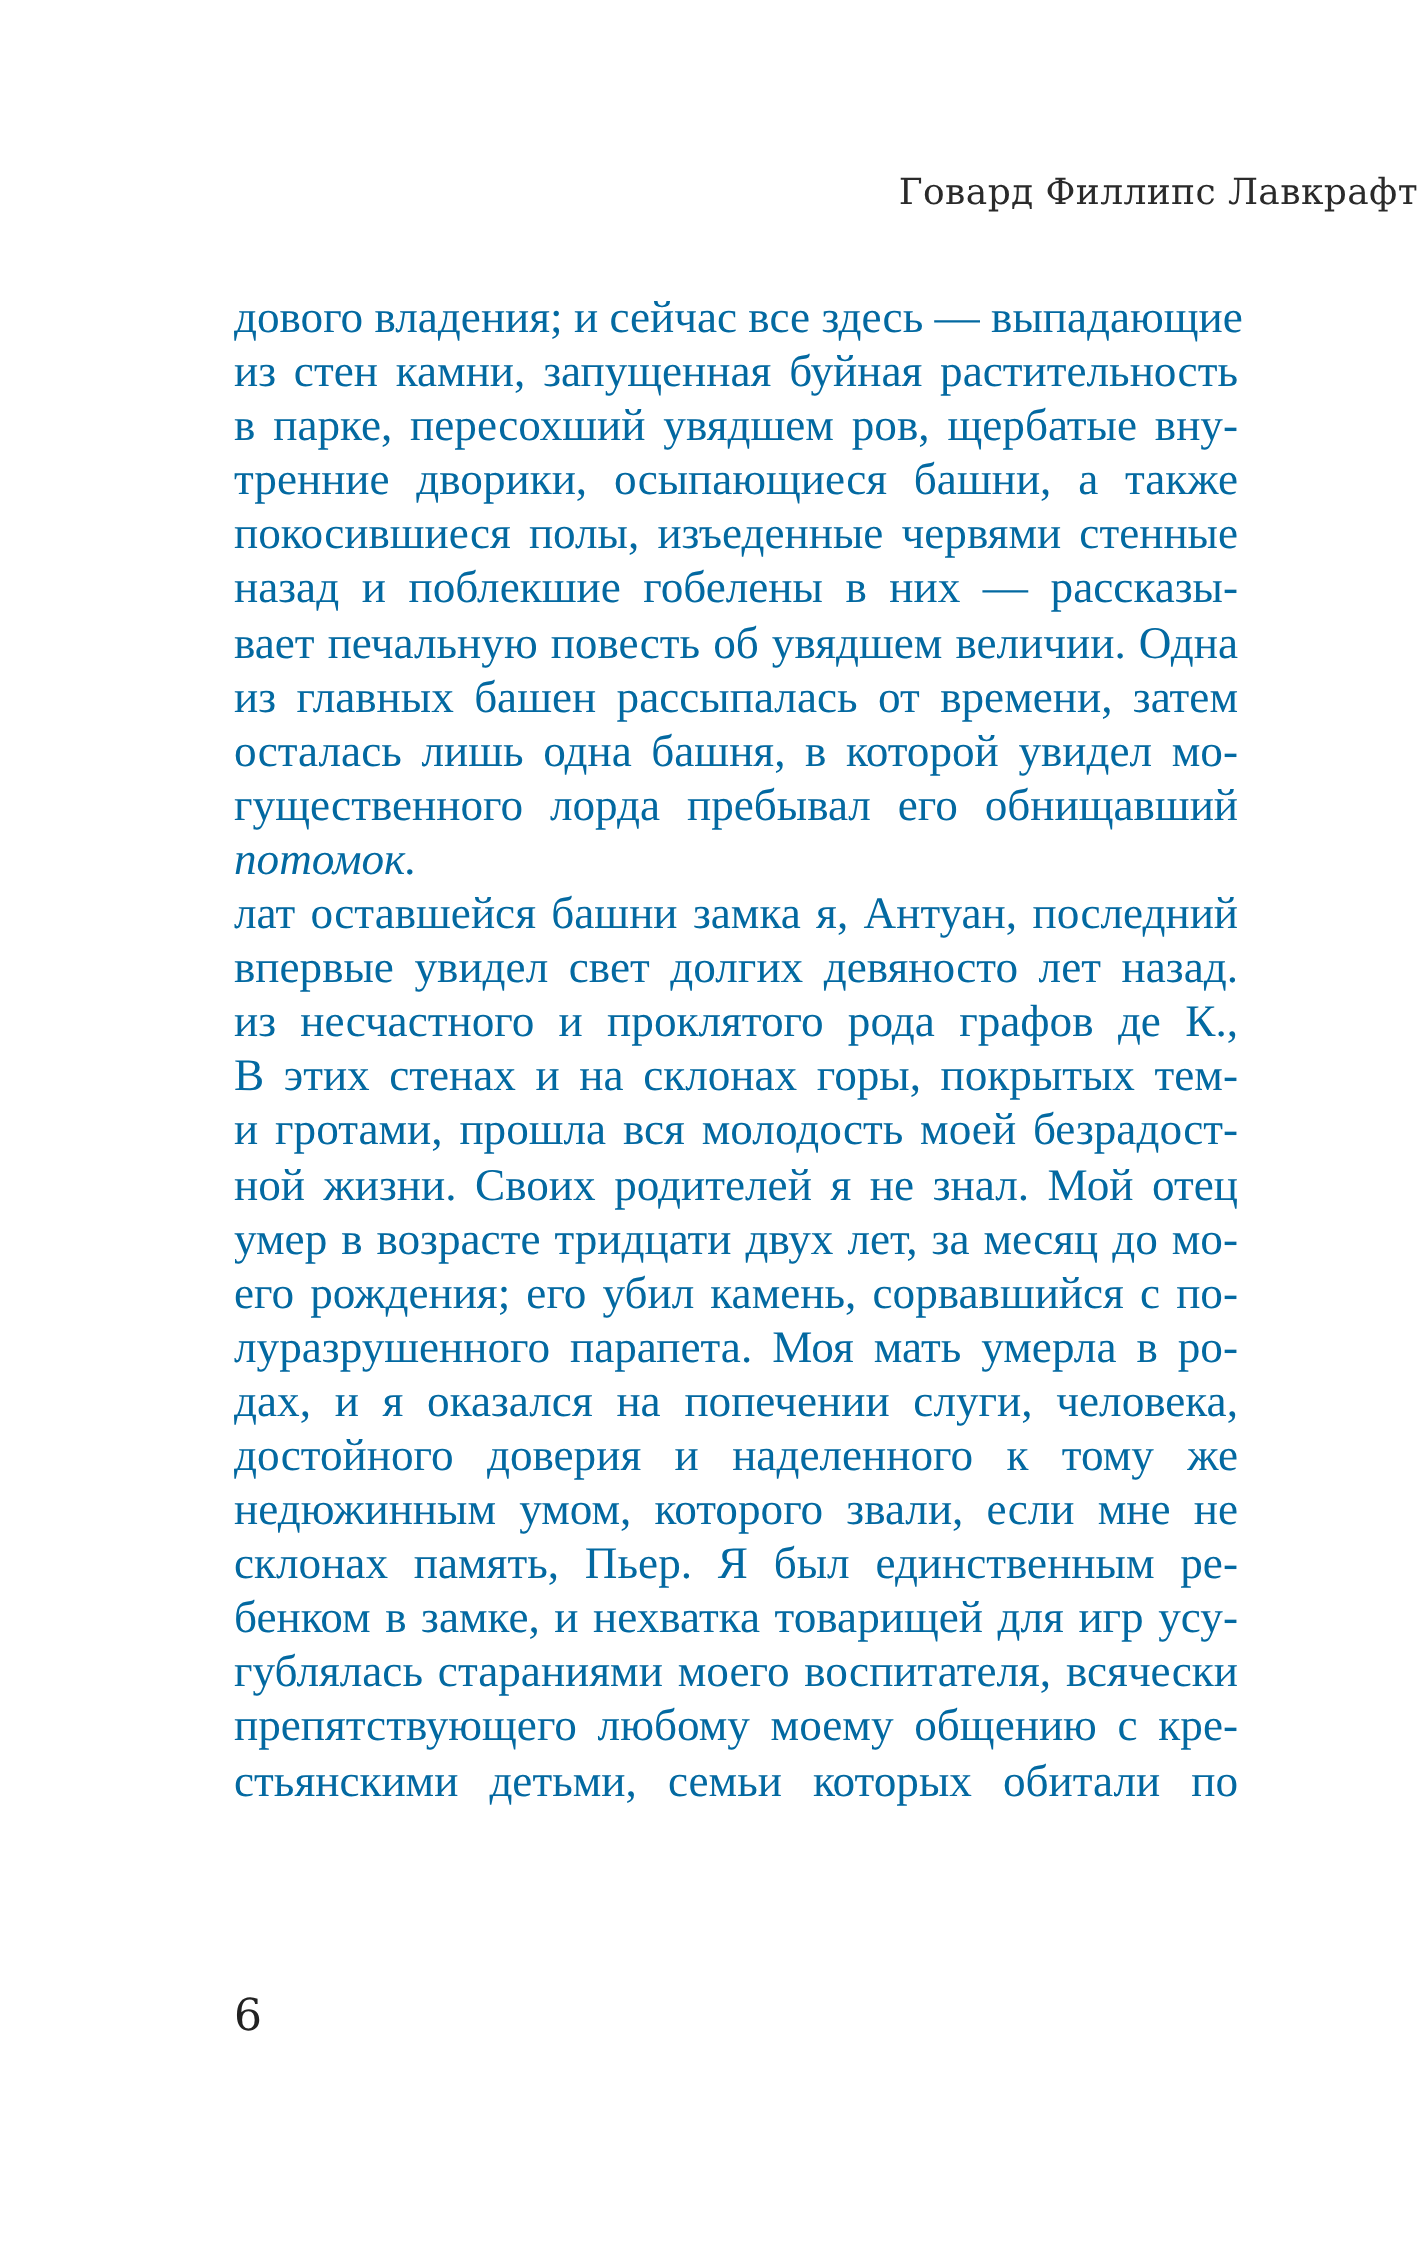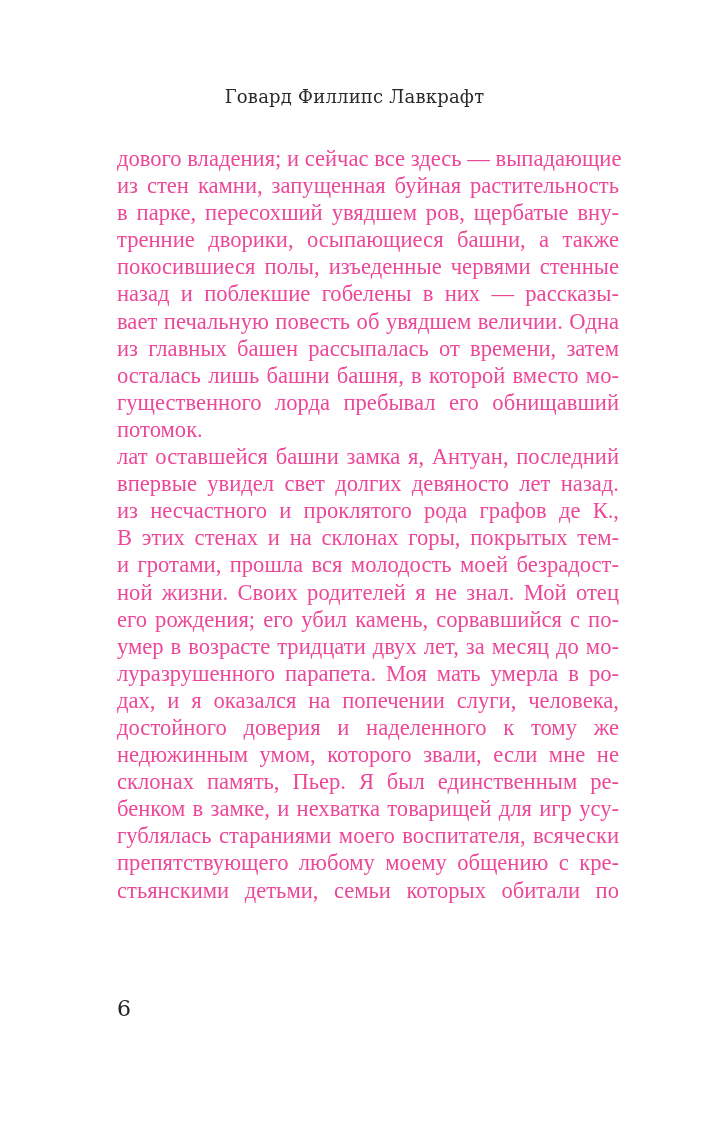--- a/index.html
+++ b/index.html
@@ -7,7 +7,7 @@
   .page { position: absolute; left: 0; top: 0; width: 709px; height: 1123px; background: #fff; }
   .running-head {
     position: absolute; left: 0; width: 709px; top: 86px;
-    text-align: center;
+    text-align: right;
     font-family: "DejaVu Serif", serif;
     font-size: 18px; color: #2a2a2a; letter-spacing: 0.2px;
   }

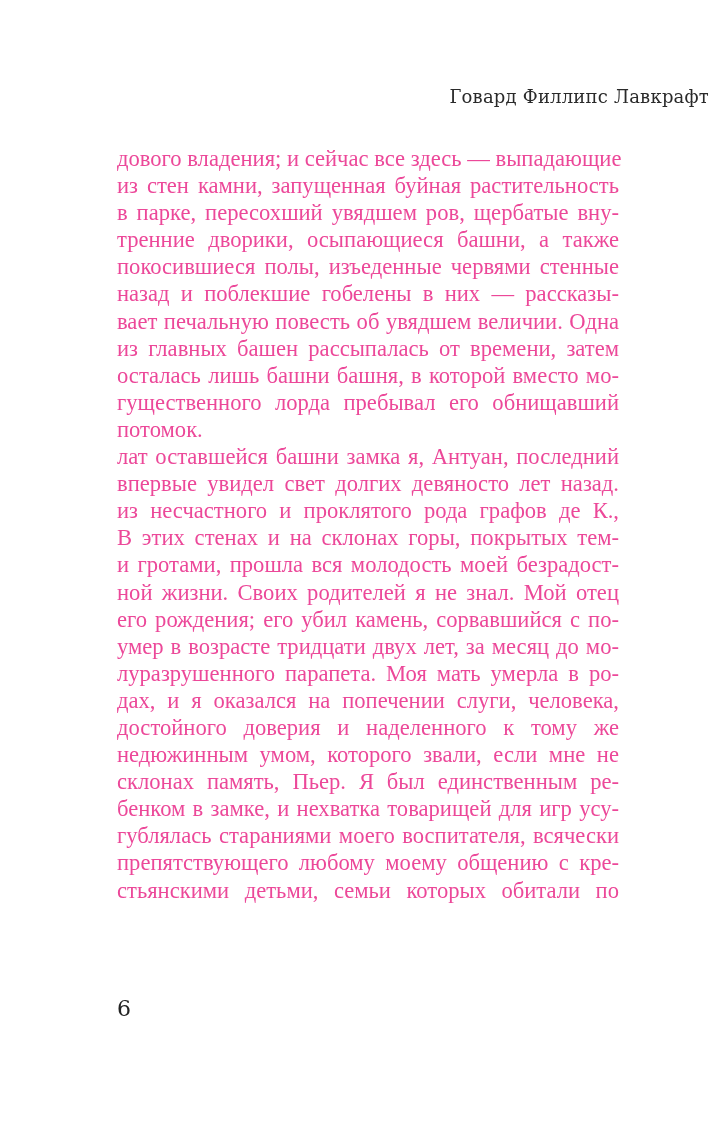--- a/index.html
+++ b/index.html
@@ -14,7 +14,7 @@
   .body-text {
     position: absolute; left: 117px; top: 145px; width: 502px;
     font-family: "Liberation Serif", serif;
-    font-size: 22.6px; line-height: 27.1px; color: #ec4899;
+    font-size: 22.6px; line-height: 27.1px; color: #0369a1;
   }
   .line {
     display: block; height: 27.1px; white-space: nowrap;

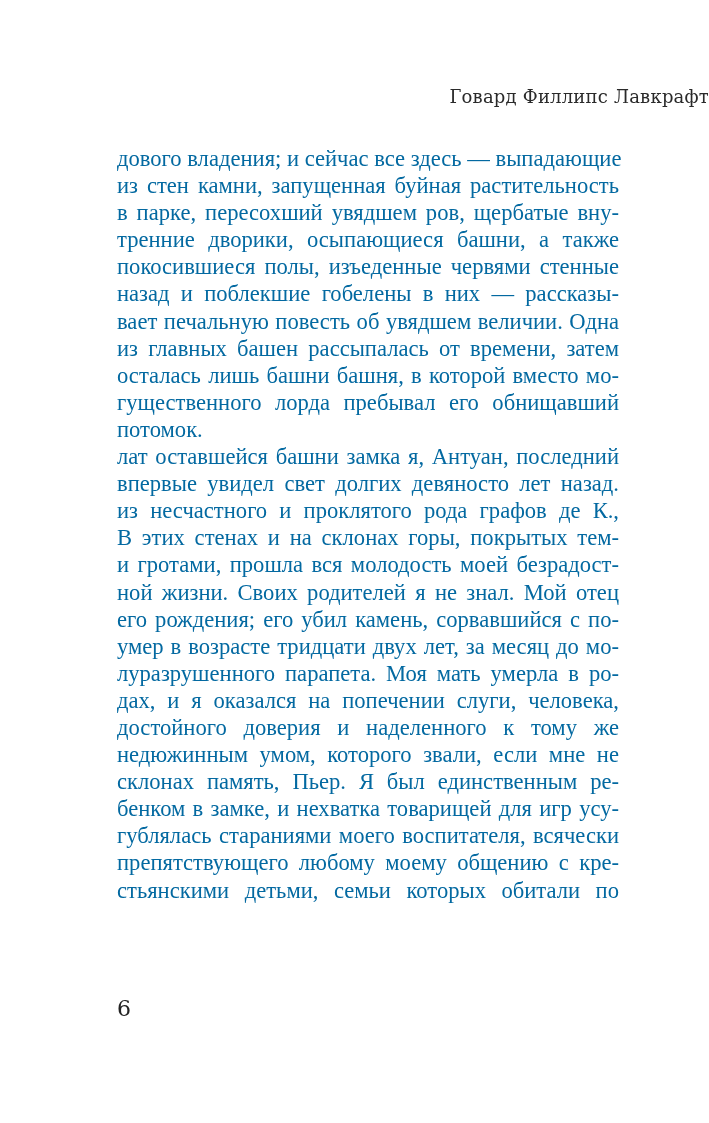--- a/index.html
+++ b/index.html
@@ -43,7 +43,7 @@
       <span class="line">назад и поблекшие гобелены в них — рассказы-</span>
       <span class="line">вает печальную повесть об увядшем величии. Одна</span>
       <span class="line">из главных башен рассыпалась от времени, затем</span>
-      <span class="line">осталась лишь башни башня, в которой вместо мо-</span>
+      <span class="line">осталась лишь одна башня, в которой увидел мо-</span>
       <span class="line">гущественного лорда пребывал его обнищавший</span>
       <span class="line last">потомок.</span>
     </div>

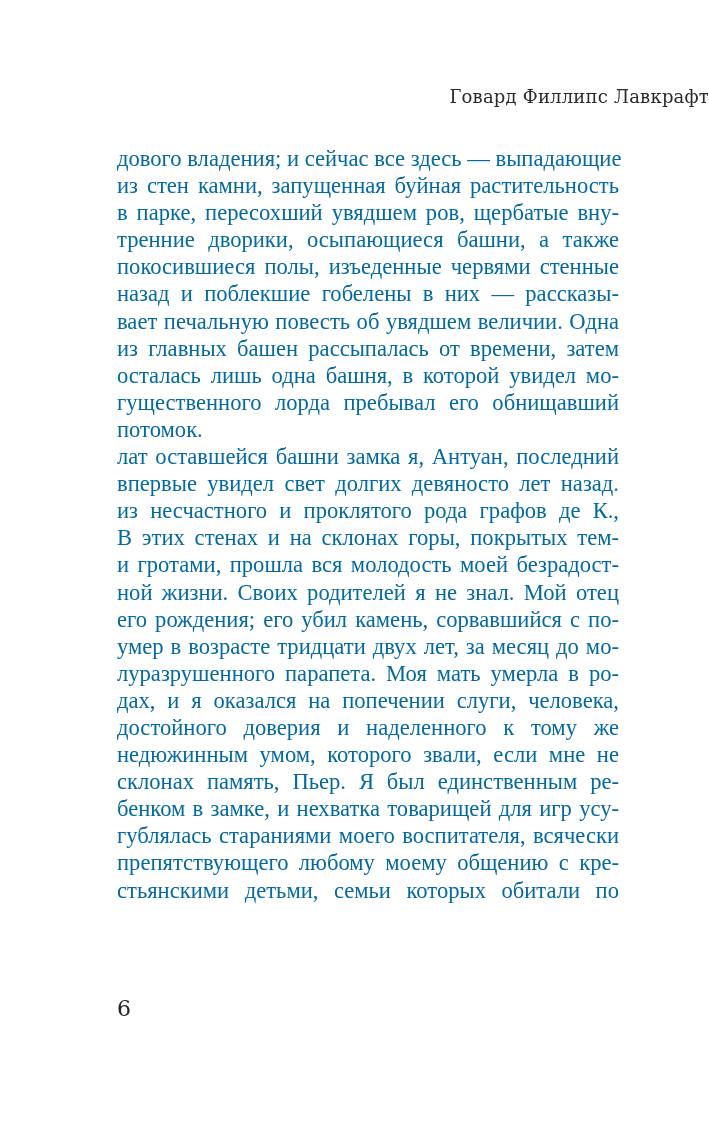--- a/index.html
+++ b/index.html
@@ -20,7 +20,7 @@
     display: block; height: 27.1px; white-space: nowrap;
     text-align: justify; text-align-last: justify;
   }
-  .line.last { text-align-last: left; }
+  .line.last { text-align-last: left; font-style: italic; }
   .line.indent { padding-left: 29px; }
   .folio {
     position: absolute; left: 117px; top: 996px;

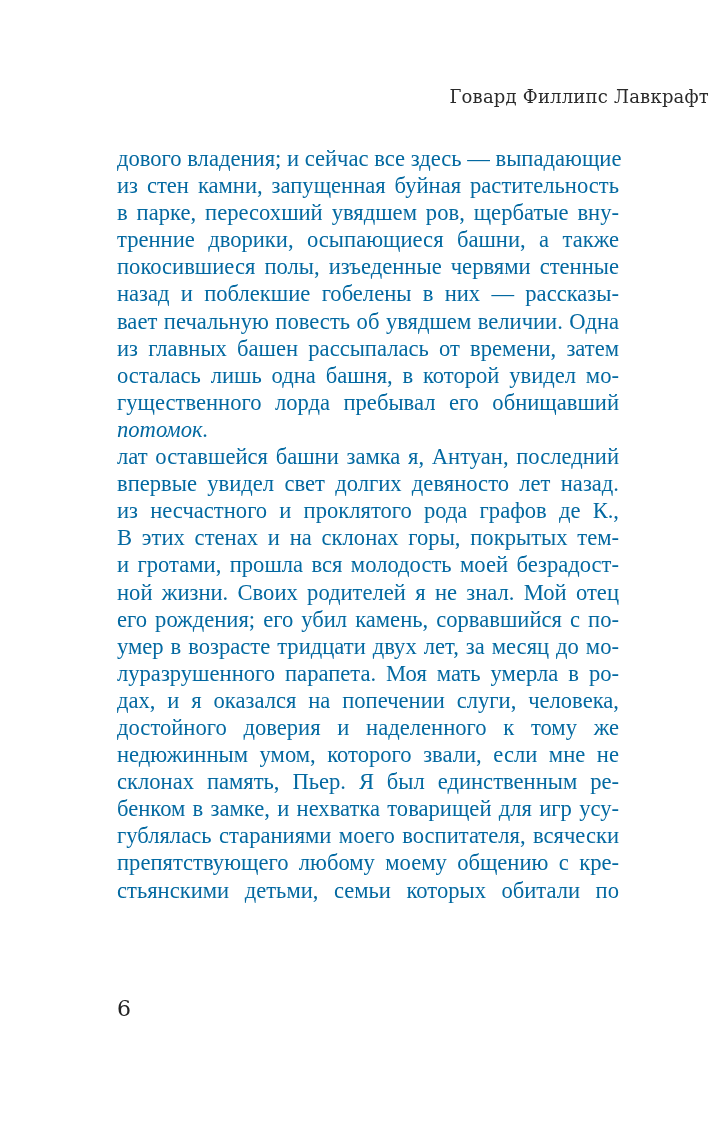--- a/index.html
+++ b/index.html
@@ -54,8 +54,8 @@
       <span class="line">В этих стенах и на склонах горы, покрытых тем-</span>
       <span class="line">и гротами, прошла вся молодость моей безрадост-</span>
       <span class="line">ной жизни. Своих родителей я не знал. Мой отец</span>
+      <span class="line">умер в возрасте тридцати двух лет, за месяц до мо-</span>
       <span class="line">его рождения; его убил камень, сорвавшийся с по-</span>
-      <span class="line">умер в возрасте тридцати двух лет, за месяц до мо-</span>
       <span class="line">луразрушенного парапета. Моя мать умерла в ро-</span>
       <span class="line">дах, и я оказался на попечении слуги, человека,</span>
       <span class="line">достойного доверия и наделенного к тому же</span>

